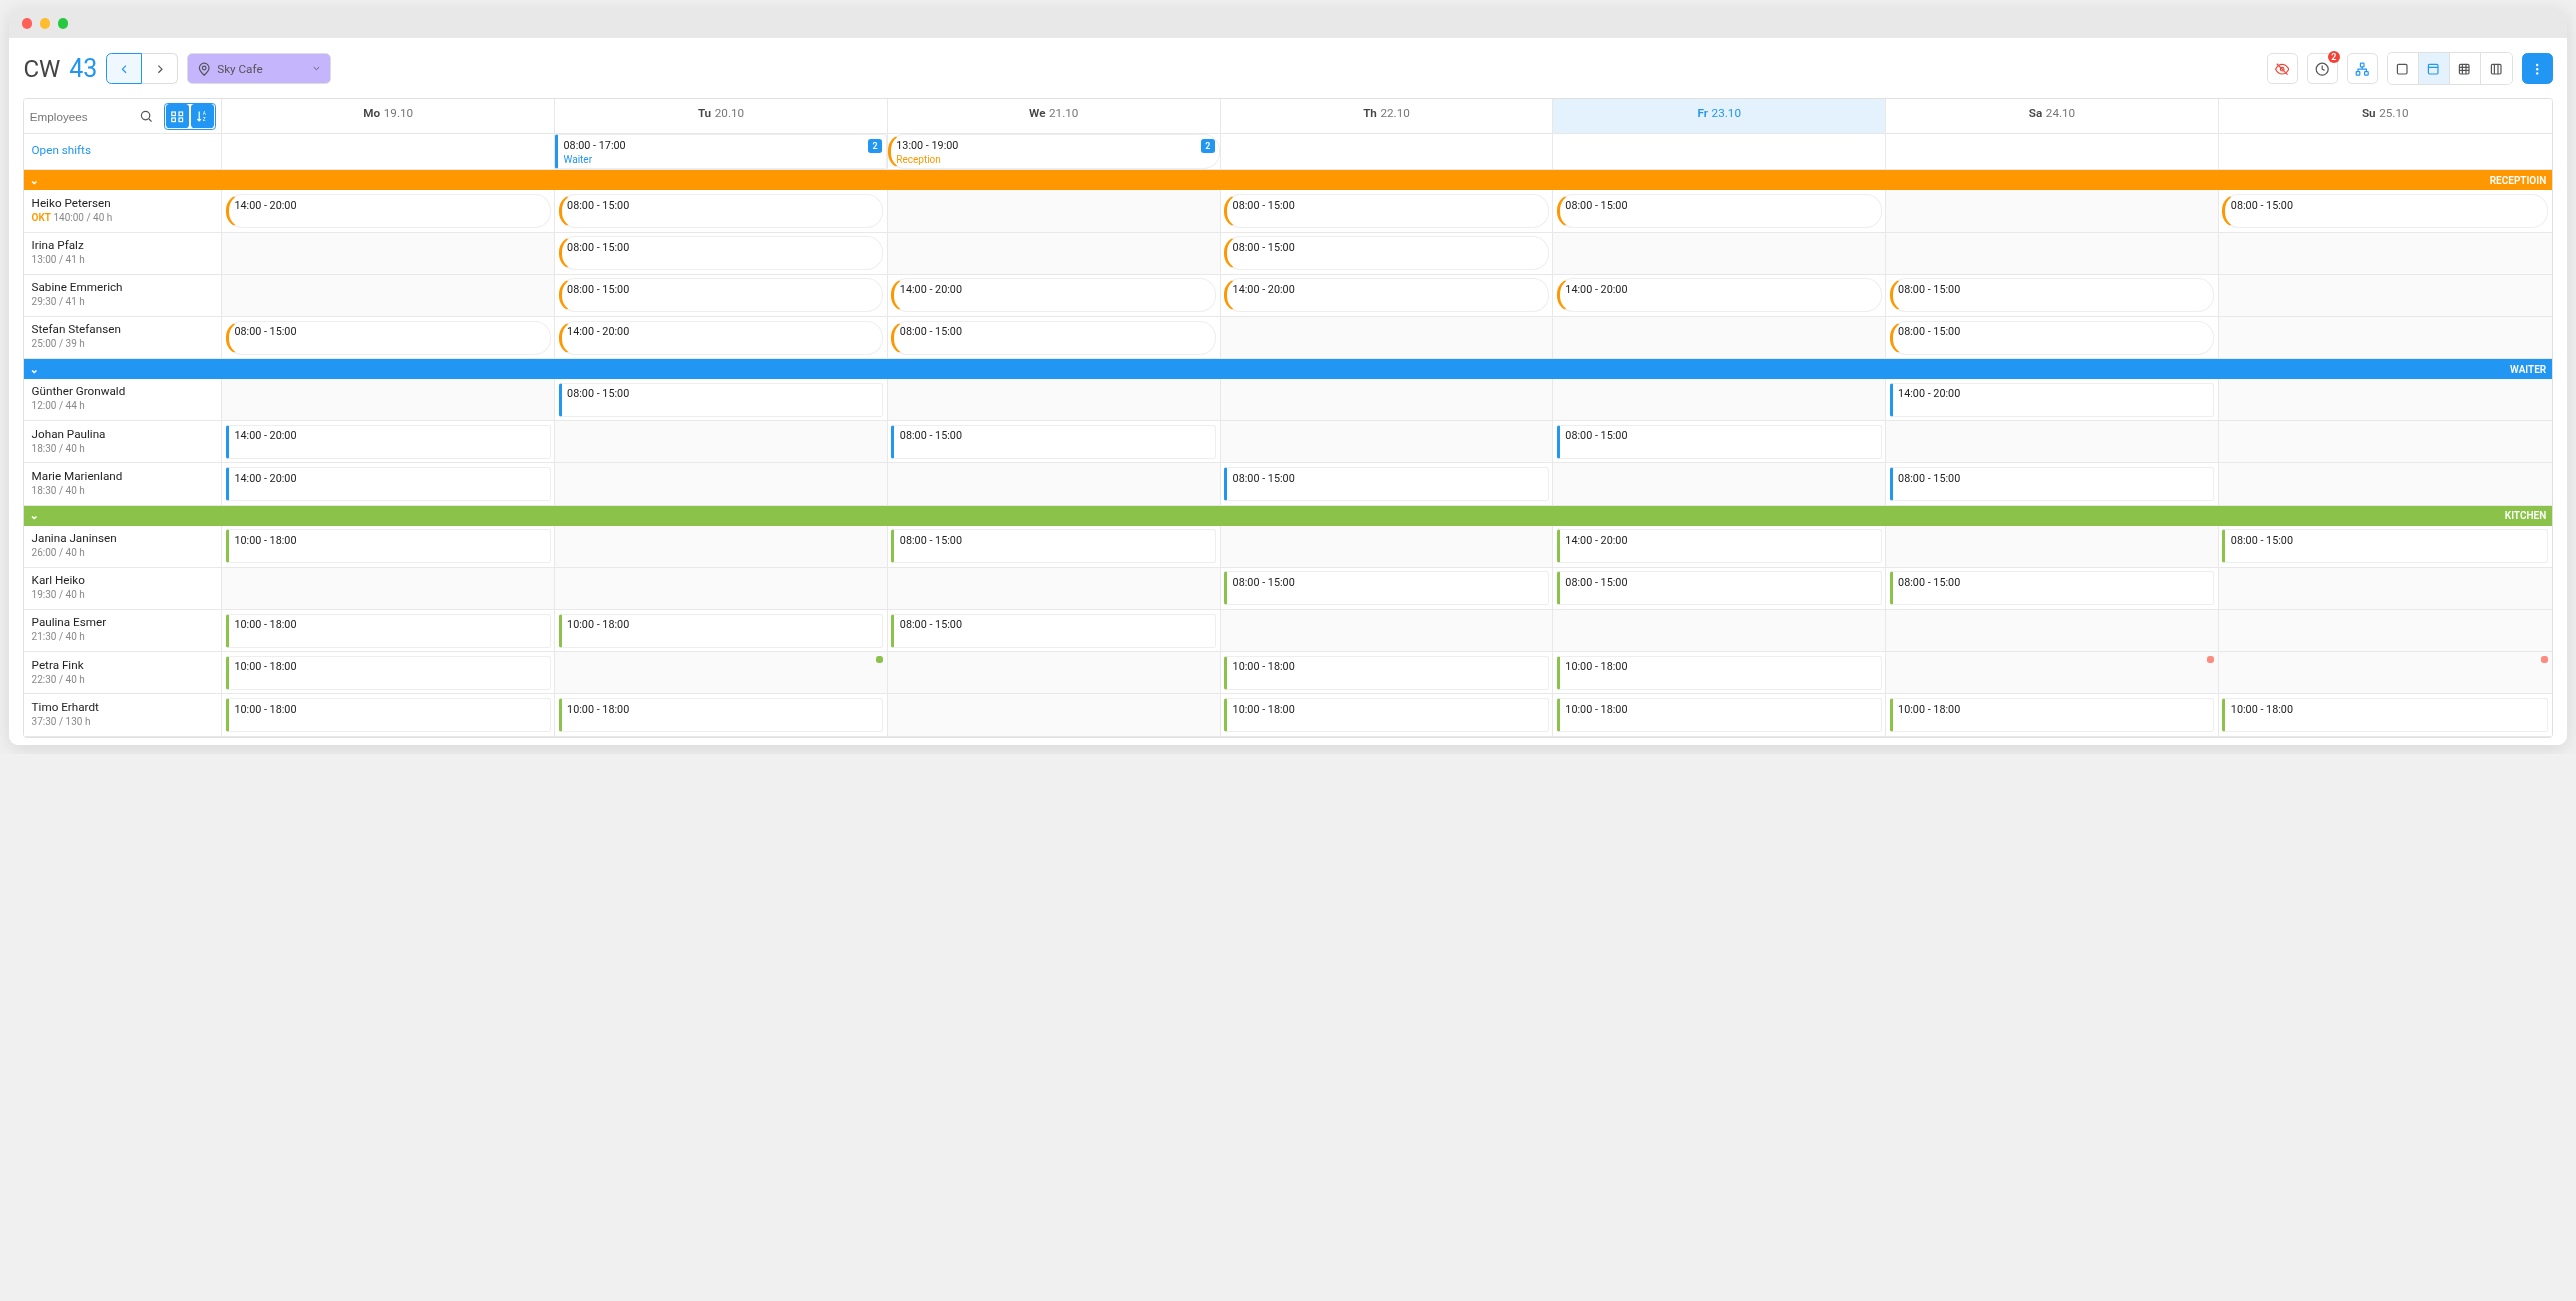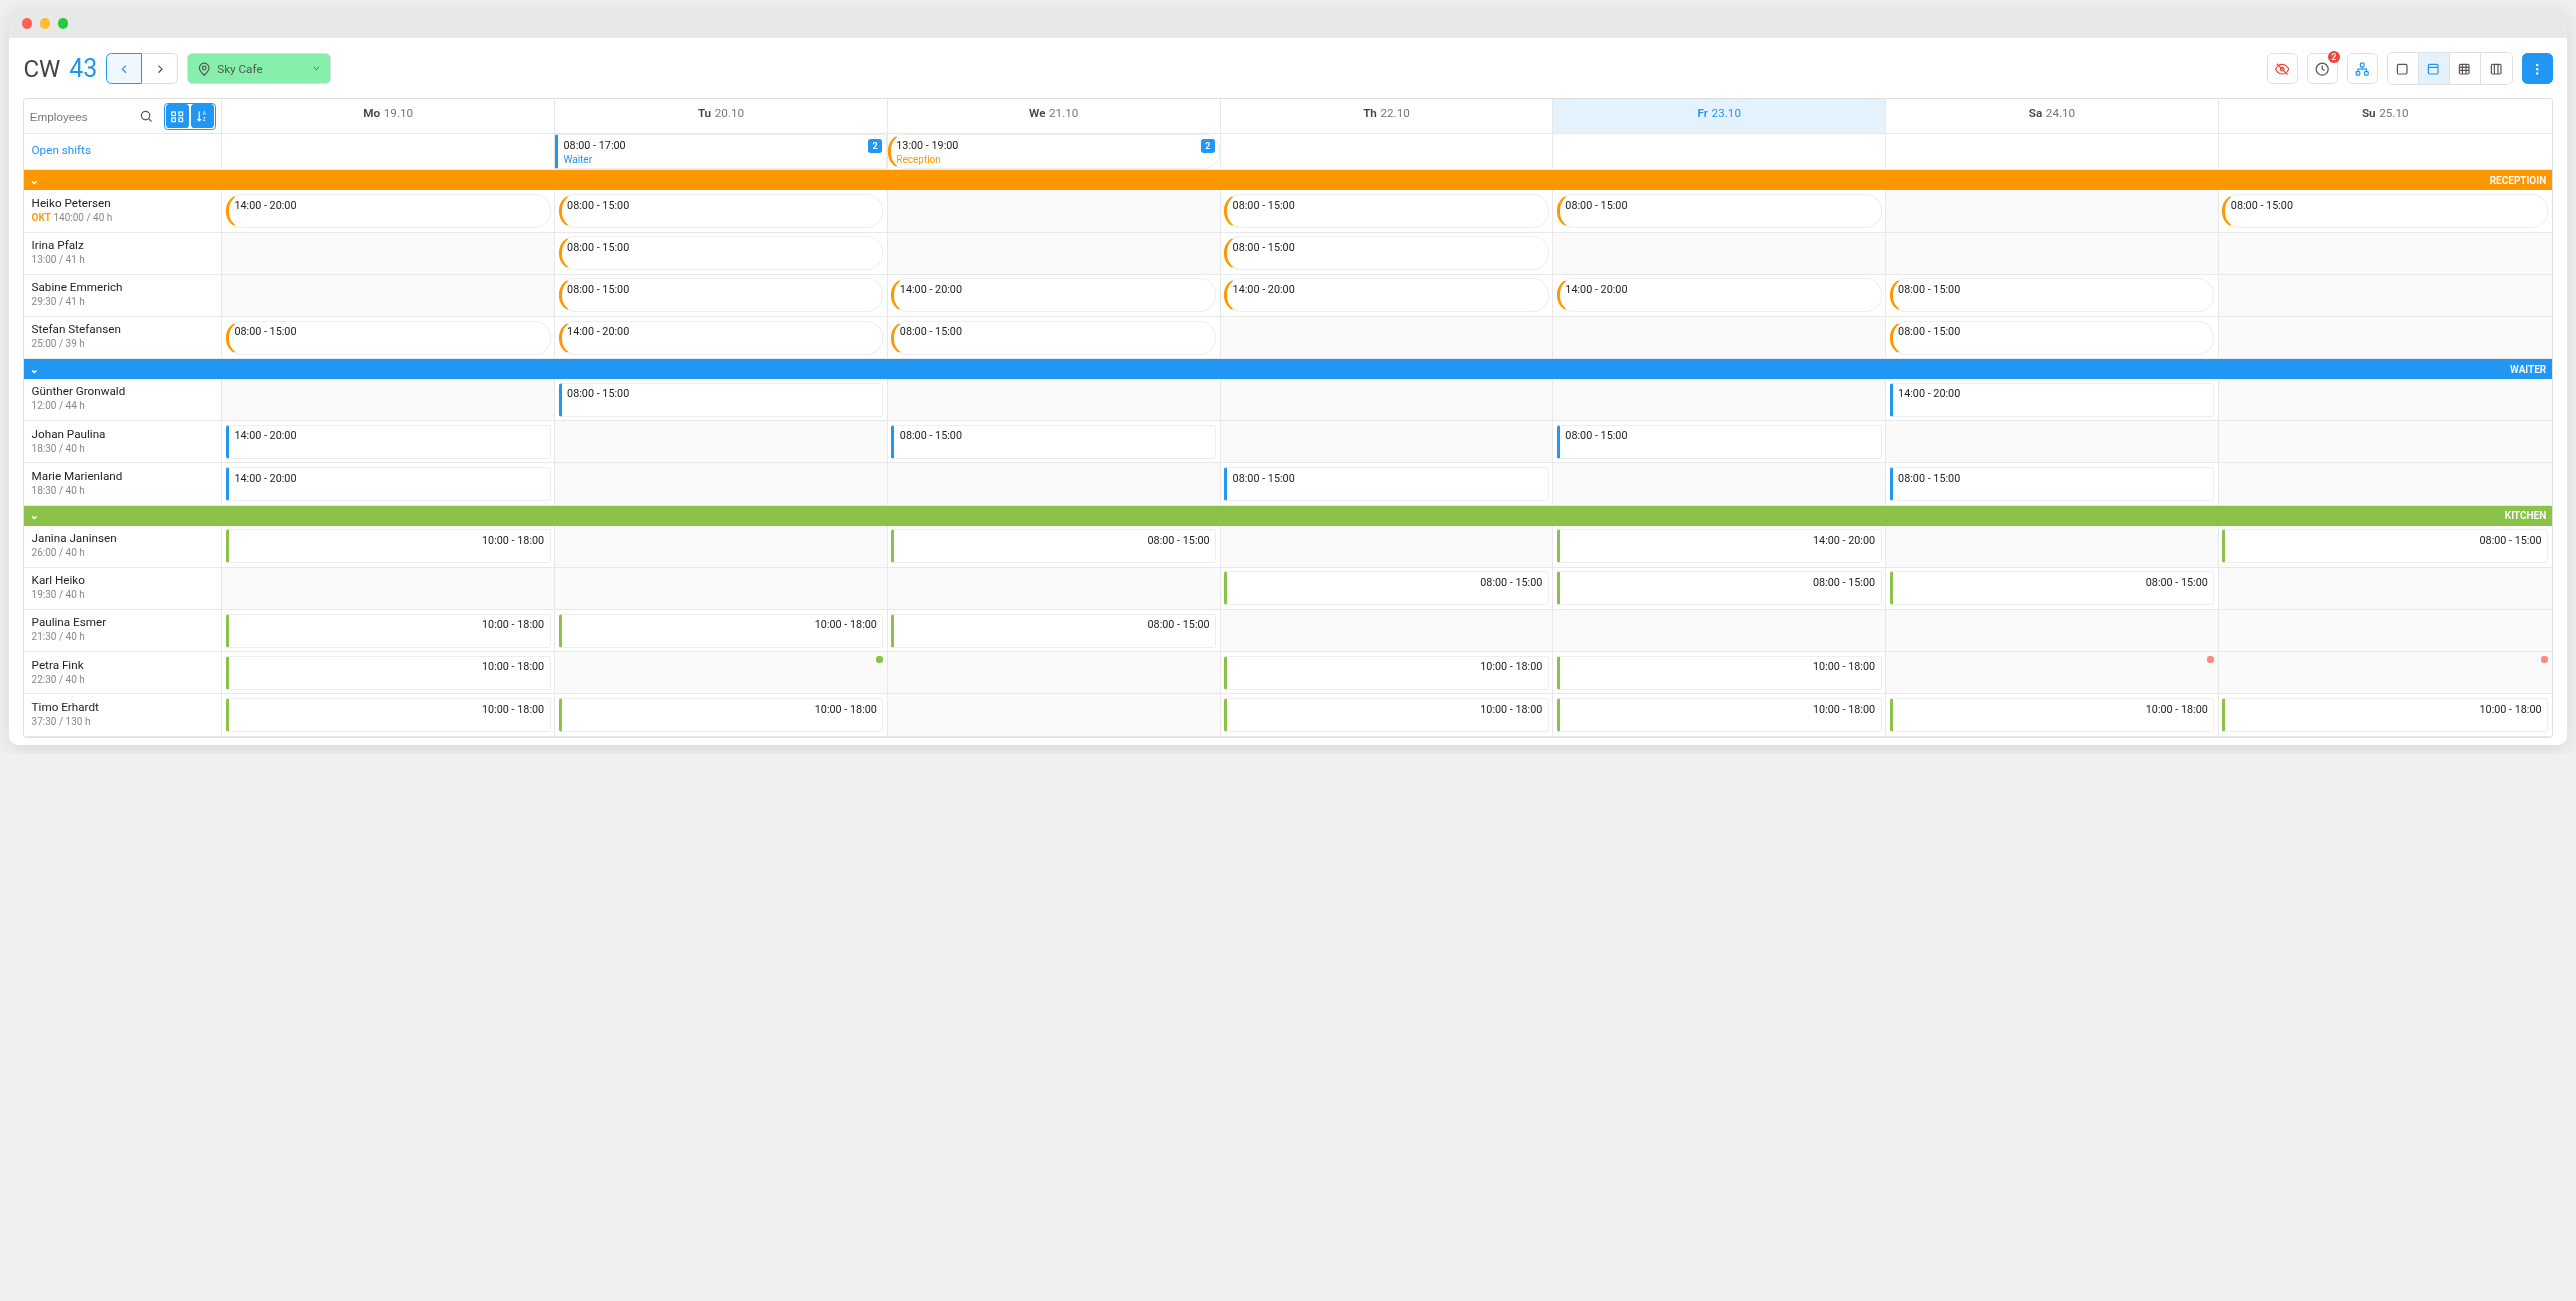--- a/index.html
+++ b/index.html
@@ -21,7 +21,7 @@
 .nav-btn.active { border-color: #2196f3; color: #2196f3; background: #f0f8ff; }
 .nav-btn:first-child { border-radius: 5.4px 0 0 5.4px; }
 .nav-btn:last-child { border-radius: 0 5.4px 5.4px 0; border-left: none; }
-.location-select { height: 31px; border: 0.9px solid #ddd; border-radius: 5.4px; background: #86efac; padding: 8px 9px; display: flex; align-items: center; gap: 7.2px; font-size: 11.7px; color: #555; min-width: 144px; justify-content: space-between; cursor: pointer; }
+.location-select { height: 31px; border: 0.9px solid #ddd; border-radius: 5.4px; background: #c4b5fd; padding: 8px 9px; display: flex; align-items: center; gap: 7.2px; font-size: 11.7px; color: #555; min-width: 144px; justify-content: space-between; cursor: pointer; }
 .spacer { flex: 1; }
 .tool-btn { width: 31px; height: 31px; border: 0.9px solid #e0e0e0; border-radius: 5.4px; background: #fff; display: flex; align-items: center; justify-content: center; cursor: pointer; color: #555; position: relative; }
 .tool-btn.primary { background: #2196f3; border-color: #2196f3; color: #fff; }

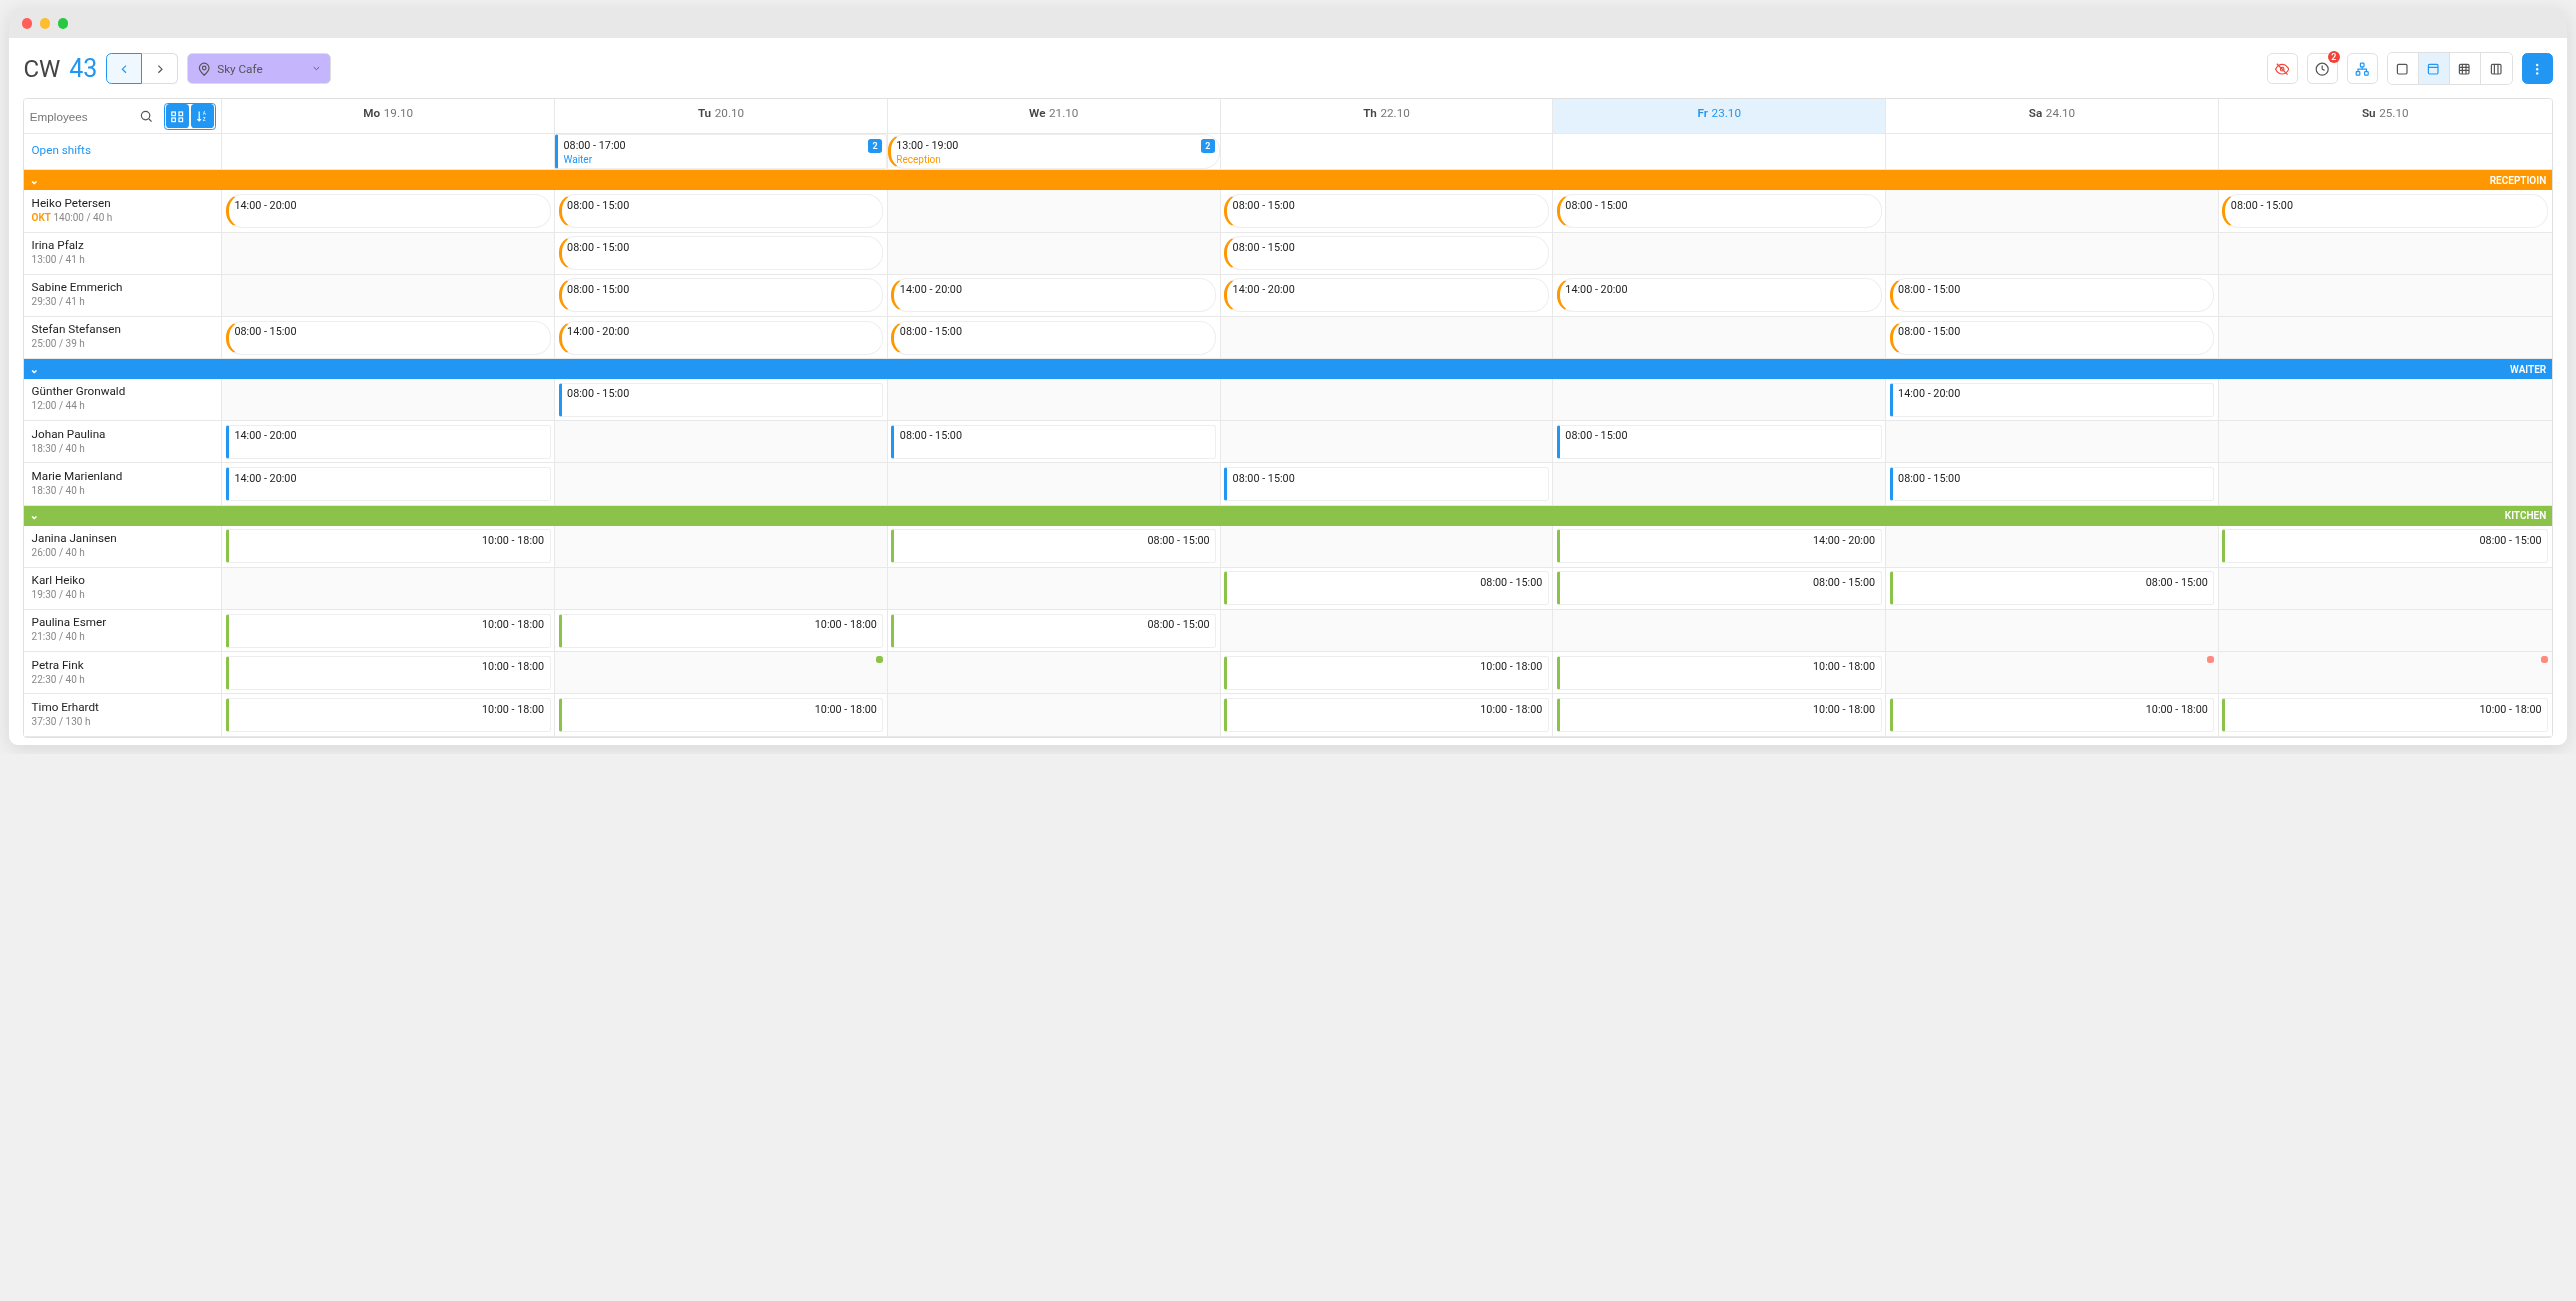--- a/index.html
+++ b/index.html
@@ -66,7 +66,7 @@
 .shift { background: #fff; border: 0.9px solid #eee; border-left-width: 3.6px; border-radius: 2.7px; padding: 3.6px 5.4px; font-size: 10.8px; color: #222; position: relative; height: 100%; min-height: 34px; display: flex; flex-direction: column; justify-content: flex-start; }
 .shift.orange { border-left-color: #ff9800; border-radius: 16px; }
 .shift.blue { border-left-color: #2196f3; }
-.shift.green { border-left-color: #8bc34a; text-align: right; }
+.shift.green { border-left-color: #8bc34a; }
 .shift .sub { font-size: 10px; margin-top: 1.8px; }
 .shift .sub.blue { color: #2196f3; }
 .shift .sub.orange { color: #ff9800; }

